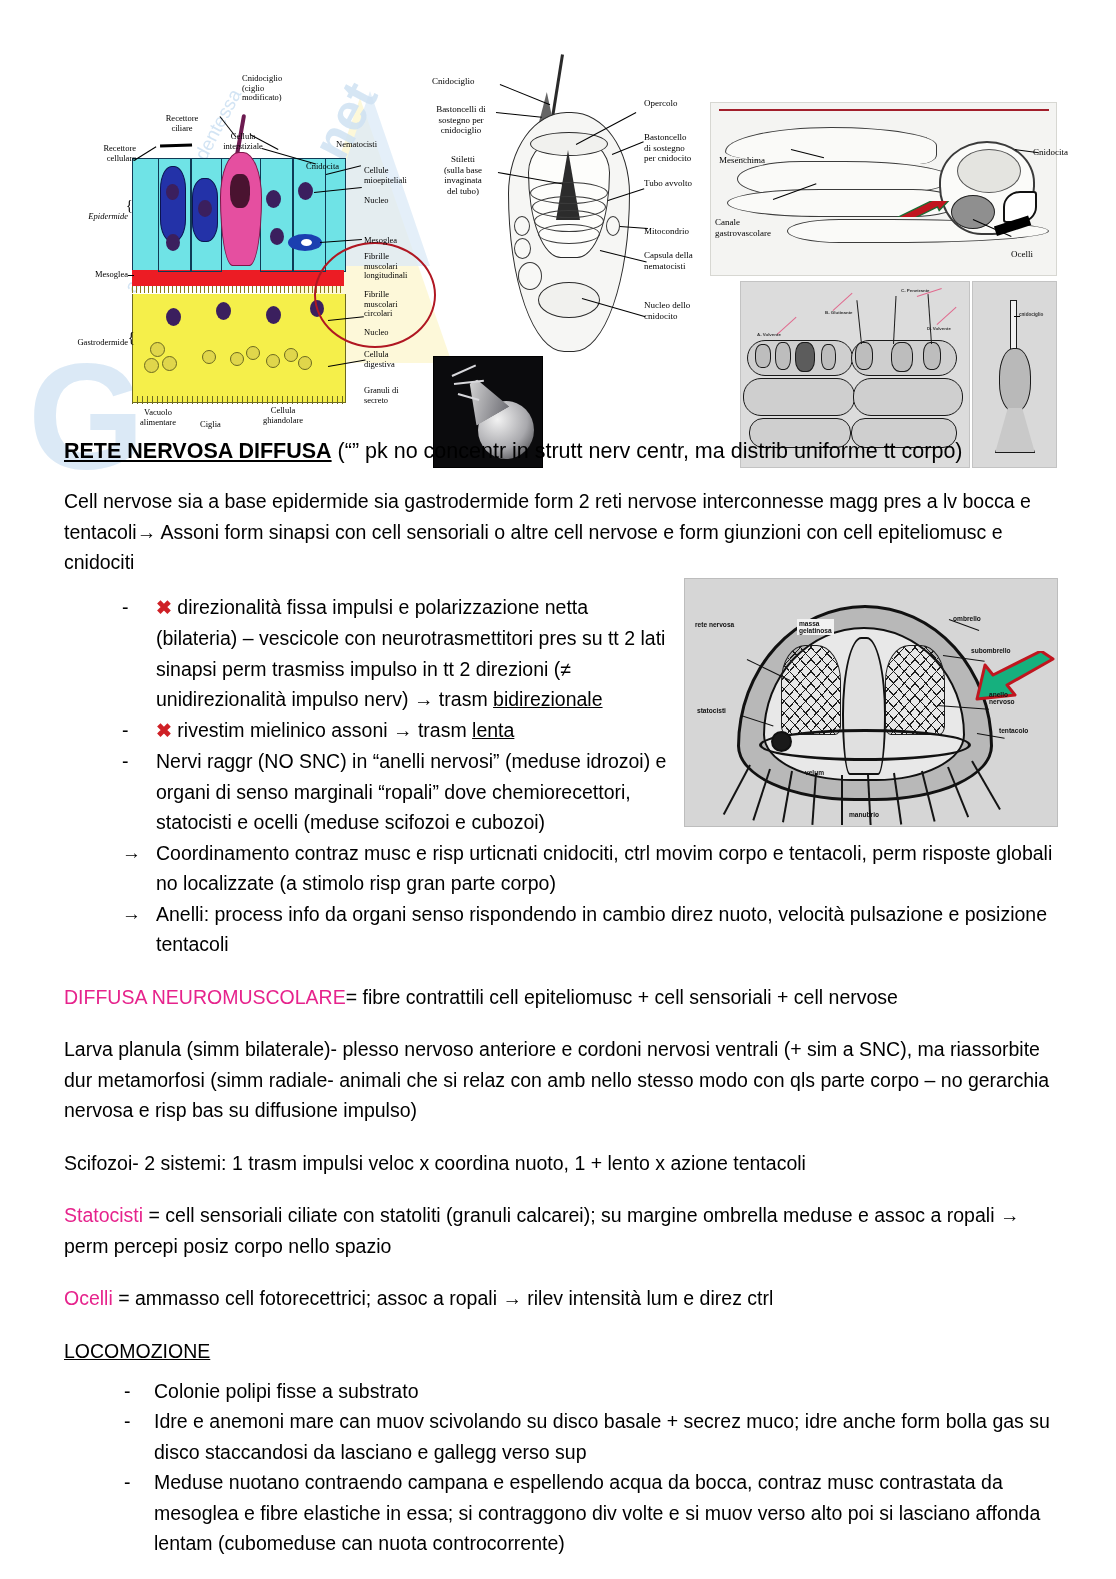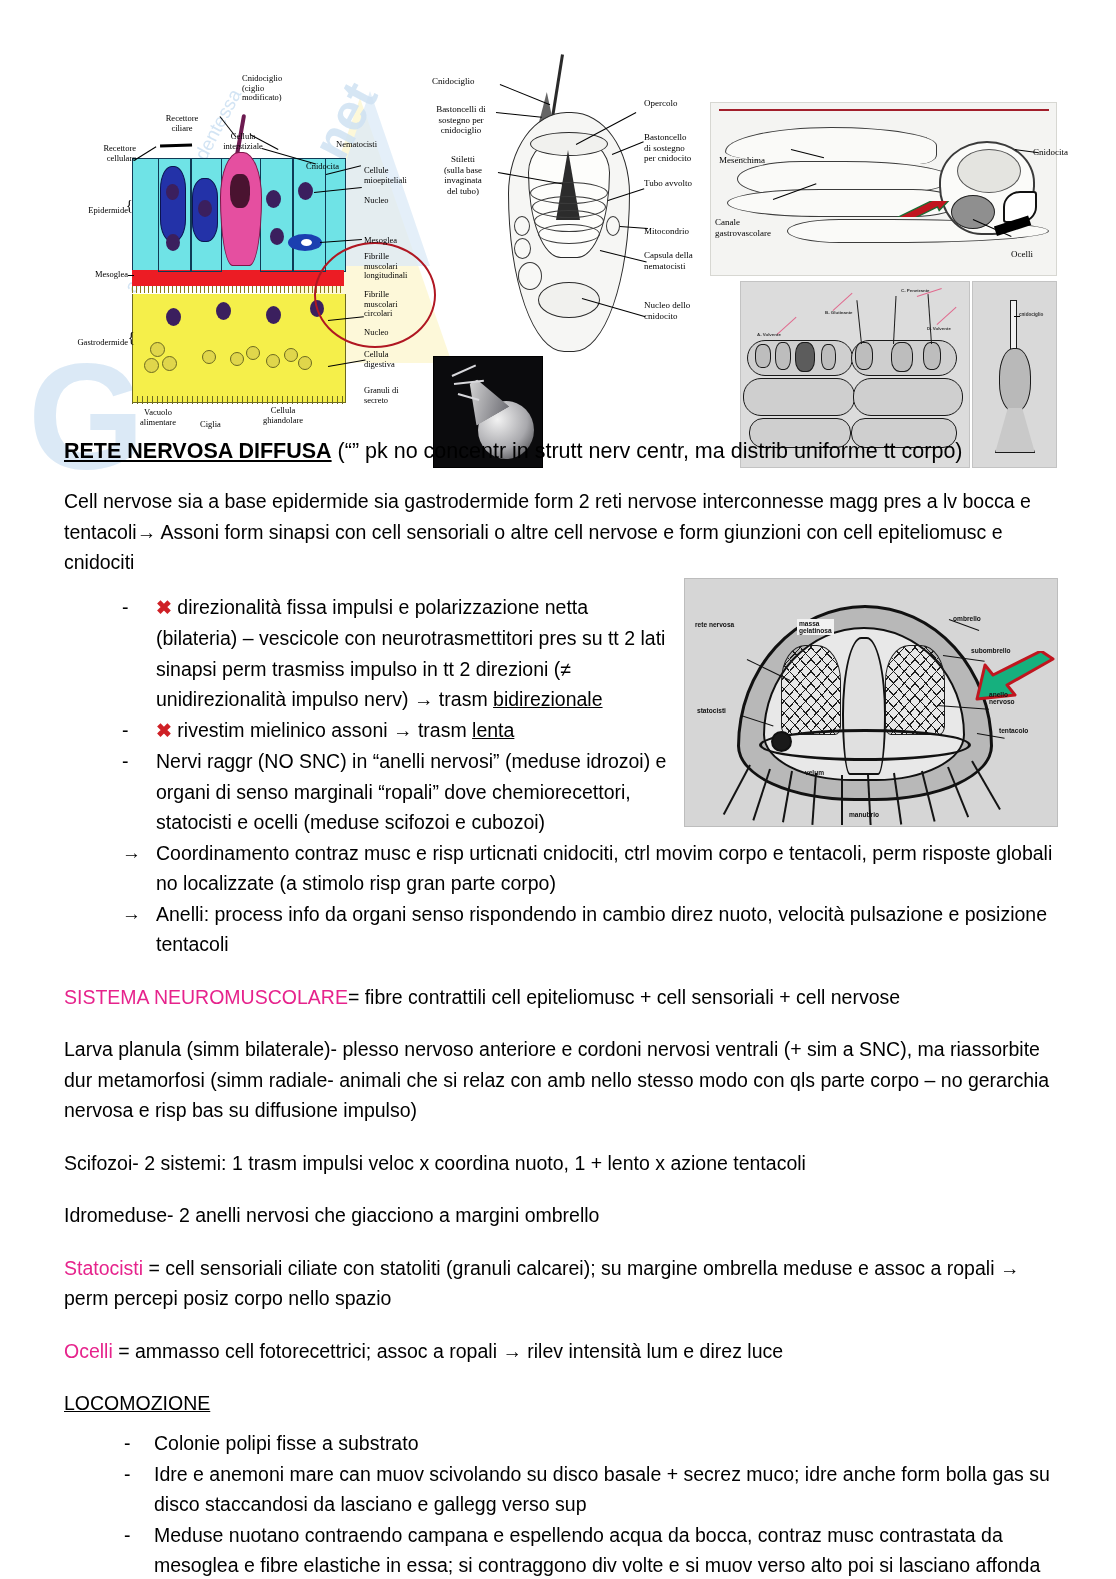--- a/index.html
+++ b/index.html
@@ -261,7 +261,7 @@
       <div class="bwlab r" style="left:294px;top:272px;">Nucleo</div>
       <div class="bwlab r" style="left:294px;top:294px;width:62px;">Cellula<br>digestiva</div>
       <div class="bwlab r" style="left:294px;top:330px;width:62px;">Granuli di<br>secreto</div>
-      <div class="bwlab l" style="left:0px;top:150px;width:58px;">Epidermide</div>
+      <div class="bwlab l" style="left:0px;top:156px;width:58px;font-style:italic;">Epidermide</div>
       <div class="brace" style="left:56px;top:142px;">{</div>
       <div class="bwlab l" style="left:0px;top:214px;width:58px;">Mesoglea</div>
       <div class="lead" style="left:58px;top:219px;width:6px;"></div>

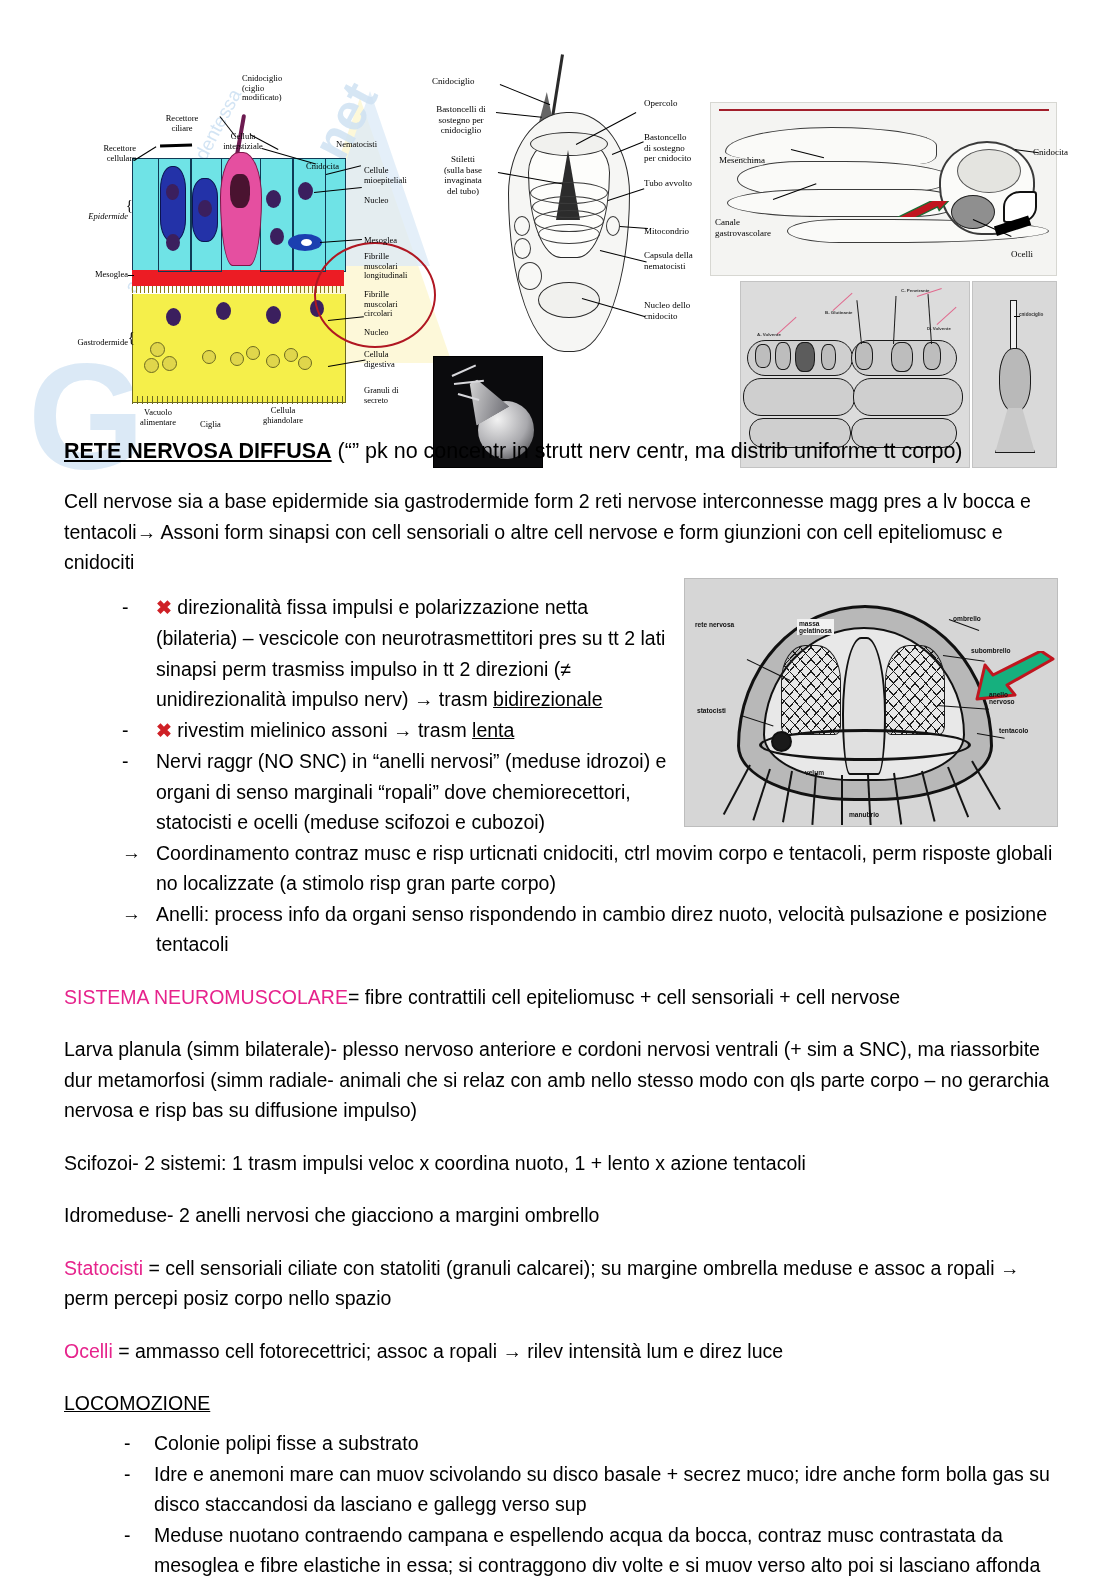--- a/index.html
+++ b/index.html
@@ -467,7 +467,7 @@
 
     <div class="clr"></div>
 
-    <p class="sec"><span class="pink">SISTEMA NEUROMUSCOLARE</span><span>= fibre contrattili cell epiteliomusc + cell sensoriali + cell nervose</span></p>
+    <p class="sec"><span class="pink">DIFFUSA NEUROMUSCOLARE</span><span>= fibre contrattili cell epiteliomusc + cell sensoriali + cell nervose</span></p>
 
     <p class="sec">Larva planula (simm bilaterale)- plesso nervoso anteriore e cordoni nervosi ventrali (+ sim a SNC), ma riassorbite dur metamorfosi (simm radiale- animali che si relaz con amb nello stesso modo con qls parte corpo – no gerarchia nervosa e risp bas su diffusione impulso)</p>
 

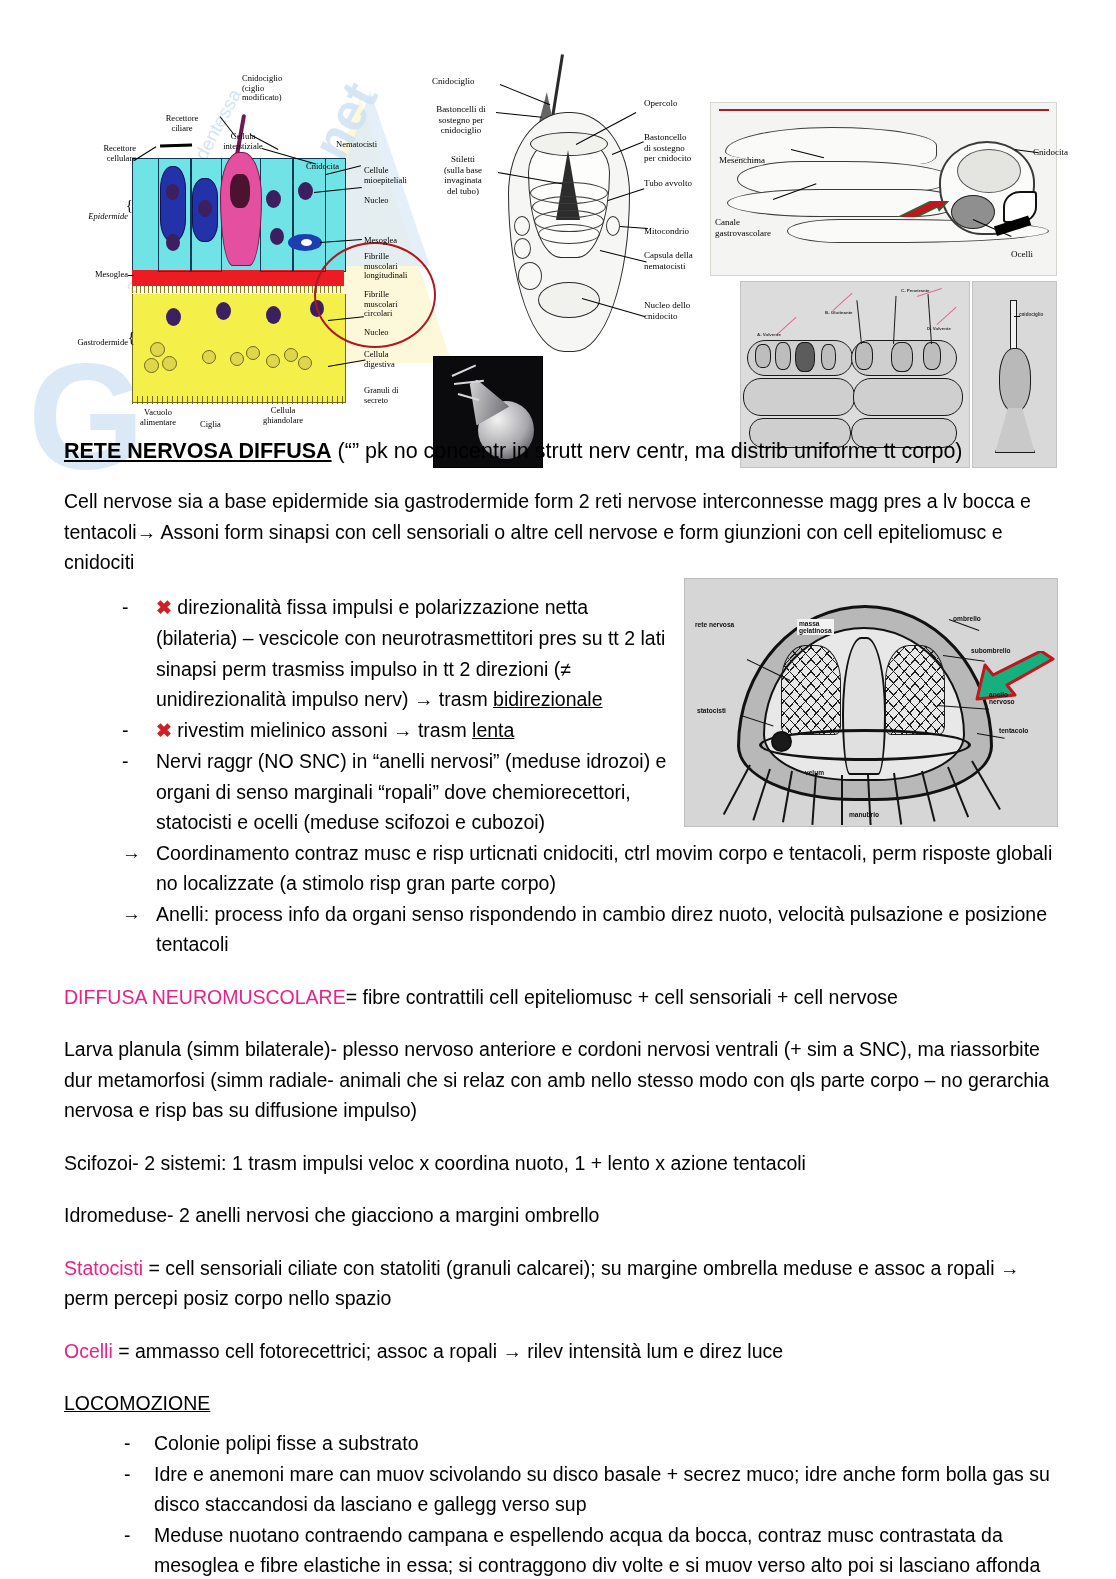--- a/index.html
+++ b/index.html
@@ -473,7 +473,6 @@
 
     <p class="sec">Scifozoi- 2 sistemi: 1 trasm impulsi veloc x coordina nuoto, 1 + lento x azione tentacoli</p>
 
-    <p class="sec">Idromeduse- 2 anelli nervosi che giacciono a margini ombrello</p>
 
     <p class="sec"><span class="pink">Statocisti</span><span> = cell sensoriali ciliate con statoliti (granuli calcarei); su margine ombrella meduse e assoc a ropali → perm percepi posiz corpo nello spazio</span></p>
 

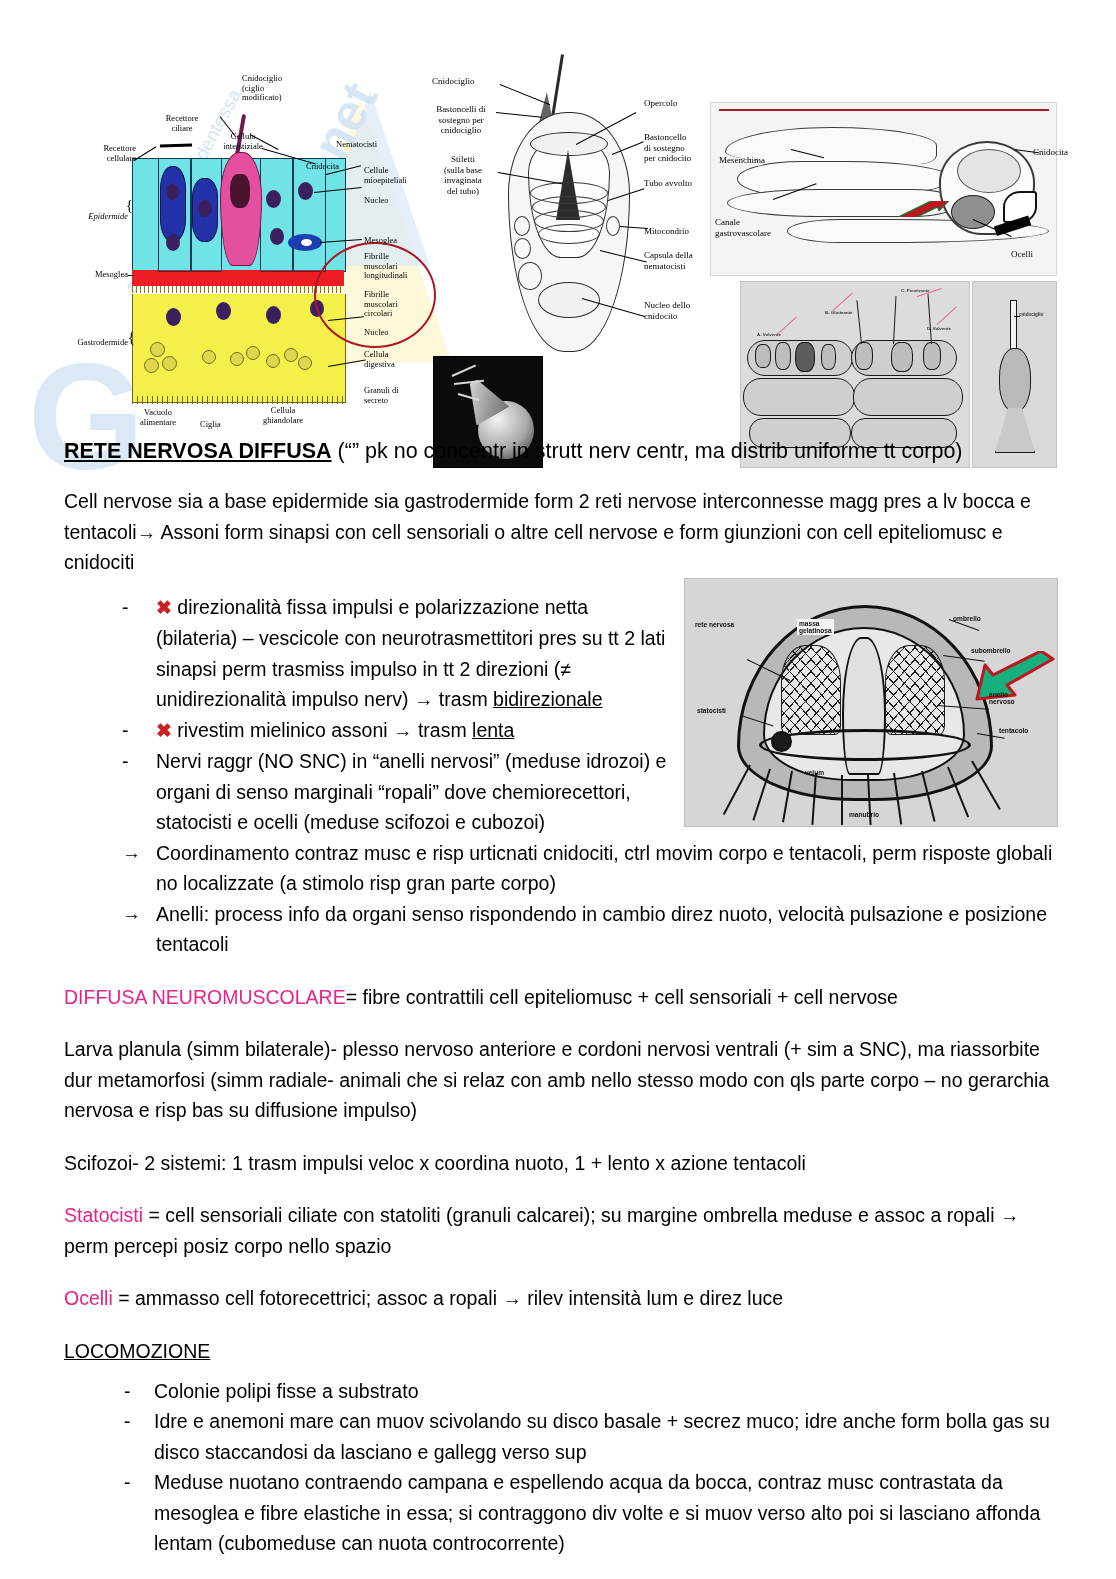--- a/index.html
+++ b/index.html
@@ -476,7 +476,7 @@
 
     <p class="sec"><span class="pink">Statocisti</span><span> = cell sensoriali ciliate con statoliti (granuli calcarei); su margine ombrella meduse e assoc a ropali → perm percepi posiz corpo nello spazio</span></p>
 
-    <p class="sec"><span class="pink">Ocelli</span><span> = ammasso cell fotorecettrici; assoc a ropali → rilev intensità lum e direz luce</span></p>
+    <p class="sec"><span class="pink">Ocelli</span><span> = ammasso cell fotorecettrici; assoc a ropali → rilev intensità lum e direz ctrl</span></p>
 
     <h2 class="loco">LOCOMOZIONE</h2>
 

